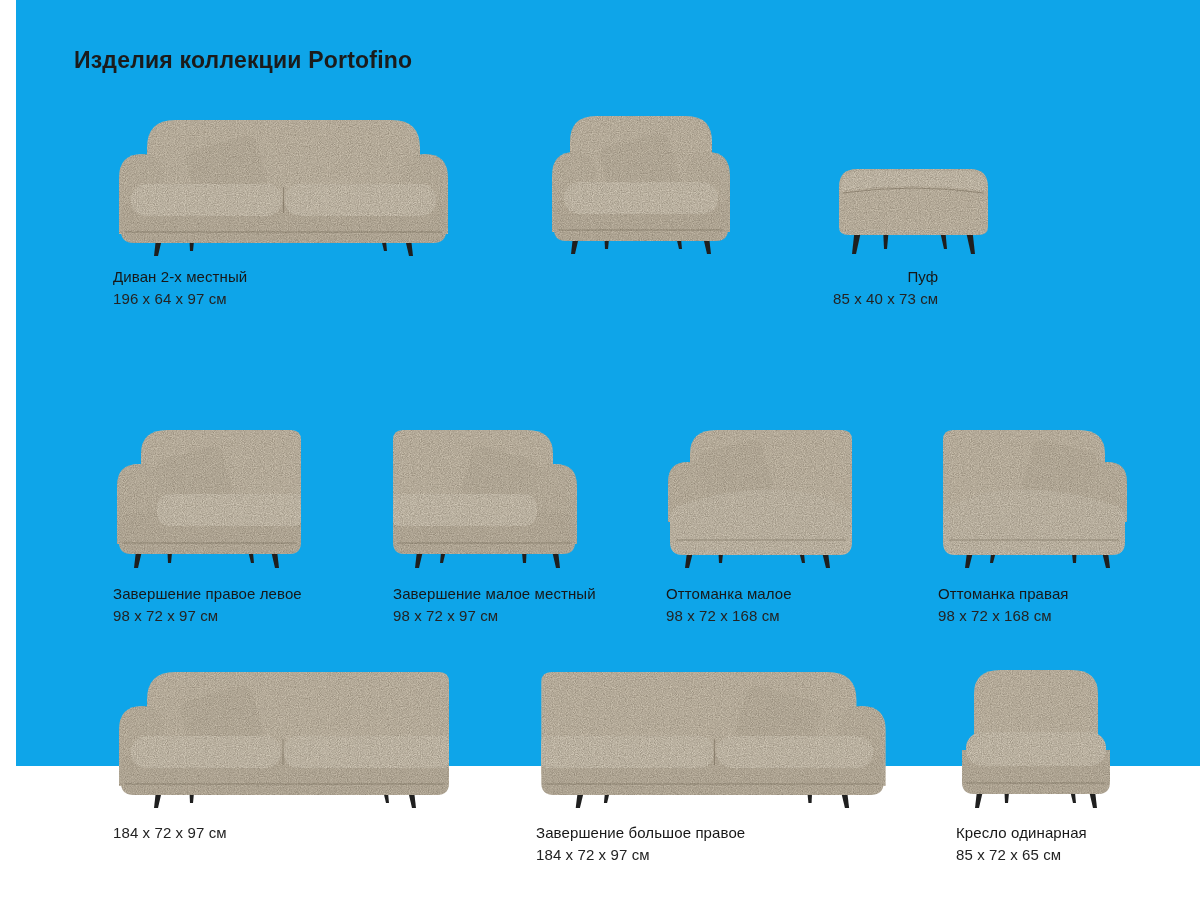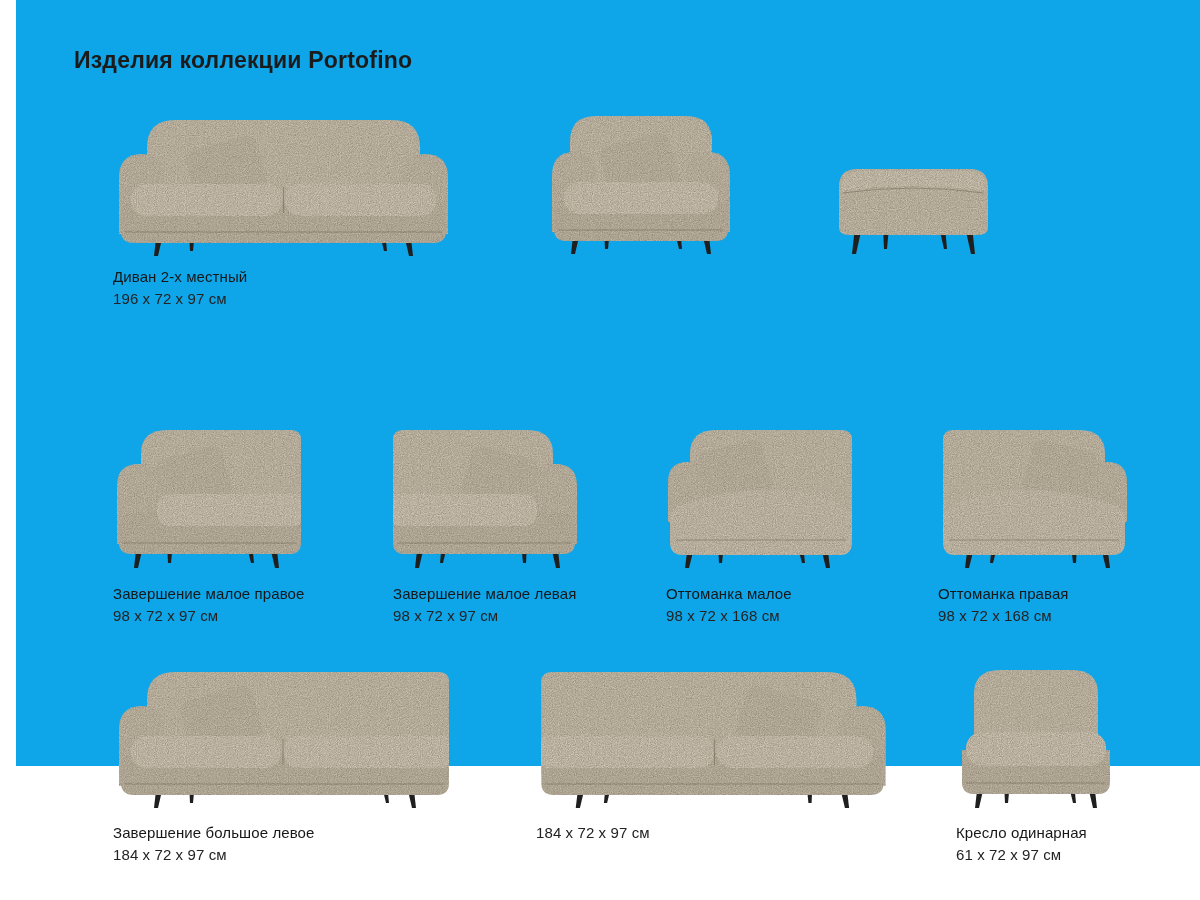--- a/index.html
+++ b/index.html
@@ -146,6 +146,10 @@
     </g>
   </svg>
     </div>
+  <div class="cap cap2">
+    <div class="nm">Пуф</div>
+    <div class="dm">85 x 40 x 73 см</div>
+  </div>
 
 
   <div class="art a3">

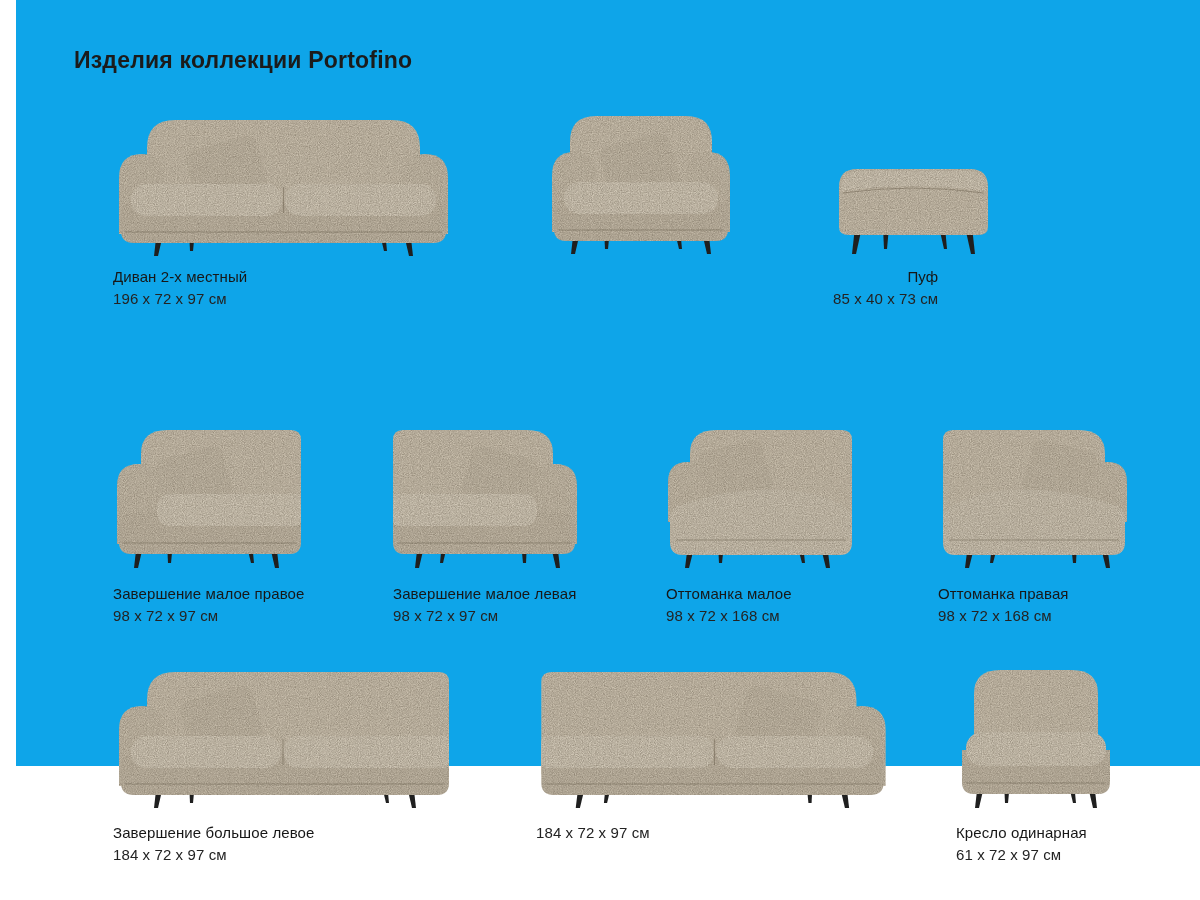--- a/index.html
+++ b/index.html
@@ -84,7 +84,7 @@
     </div>
   <div class="cap cap0">
     <div class="nm">Диван 2-х местный</div>
-    <div class="dm">196 x 72 x 97 см</div>
+    <div class="dm">196 x 64 x 97 см</div>
   </div>
 
   <div class="art a1">

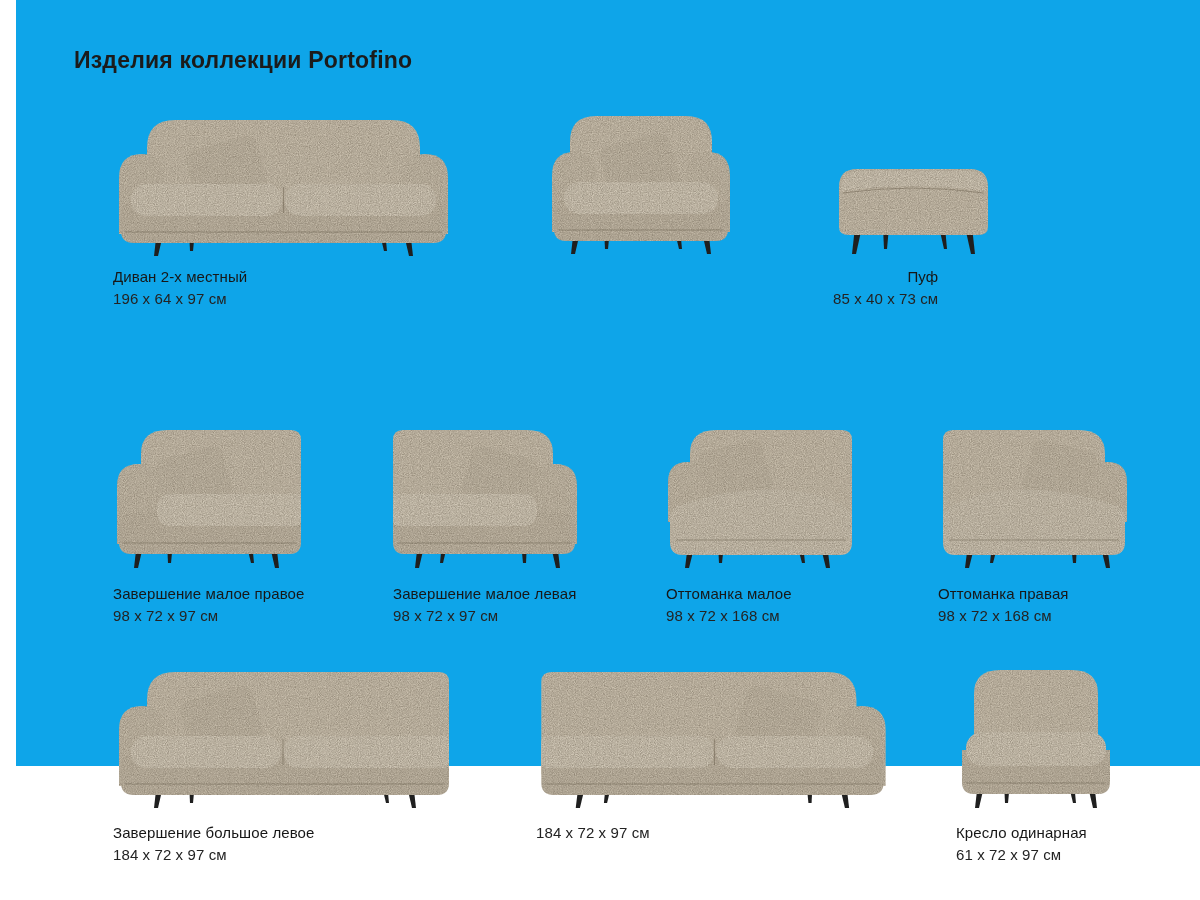--- a/index.html
+++ b/index.html
@@ -185,7 +185,7 @@
   </svg>
     </div>
   <div class="cap cap3">
-    <div class="nm">Завершение малое правое</div>
+    <div class="nm">Завершение правое левое</div>
     <div class="dm">98 x 72 x 97 см</div>
   </div>
 

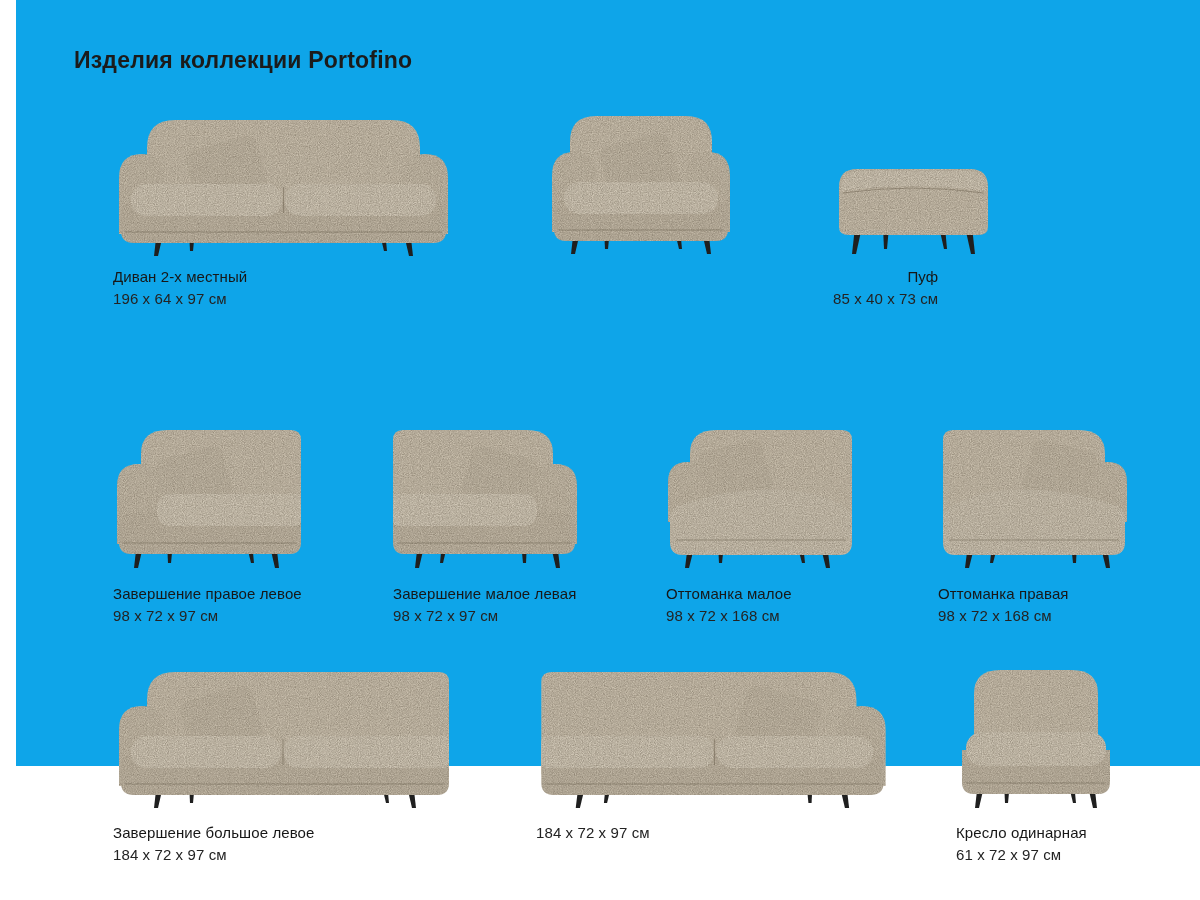--- a/index.html
+++ b/index.html
@@ -222,7 +222,7 @@
   </svg>
     </div>
   <div class="cap cap4">
-    <div class="nm">Завершение малое левая</div>
+    <div class="nm">Завершение малое местный</div>
     <div class="dm">98 x 72 x 97 см</div>
   </div>
 

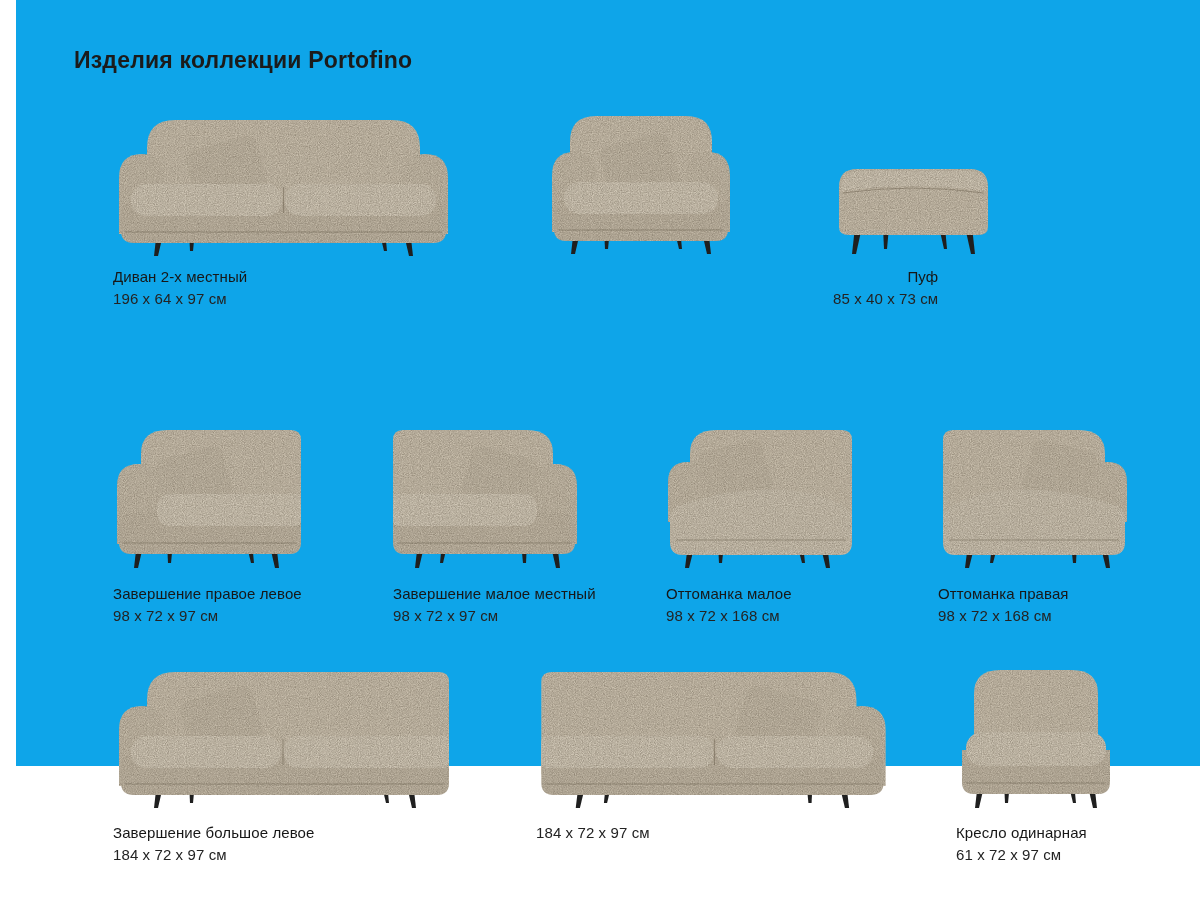--- a/index.html
+++ b/index.html
@@ -332,7 +332,6 @@
   </svg>
     </div>
   <div class="cap cap7">
-    <div class="nm">Завершение большое левое</div>
     <div class="dm">184 x 72 x 97 см</div>
   </div>
 

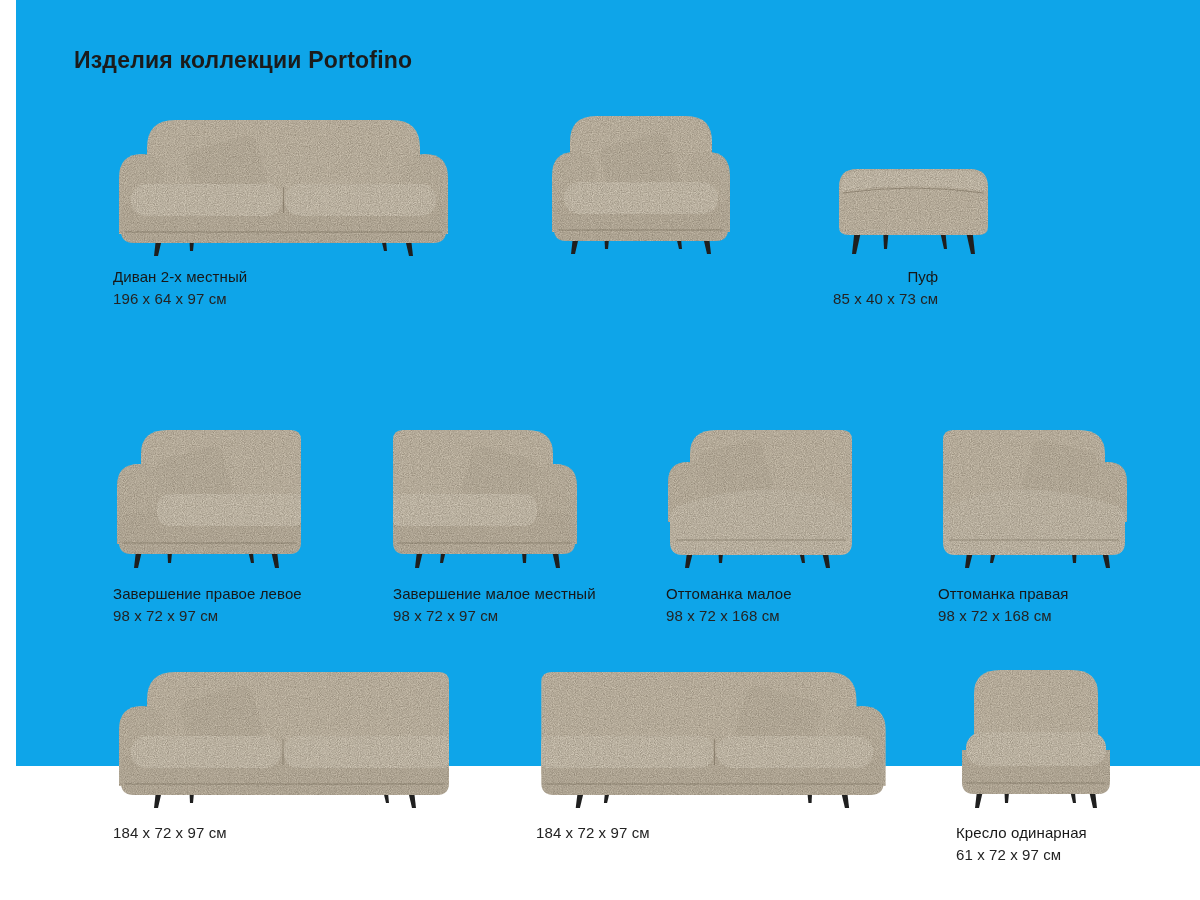--- a/index.html
+++ b/index.html
@@ -371,6 +371,7 @@
   </svg>
     </div>
   <div class="cap cap8">
+    <div class="nm">Завершение большое правое</div>
     <div class="dm">184 x 72 x 97 см</div>
   </div>
 

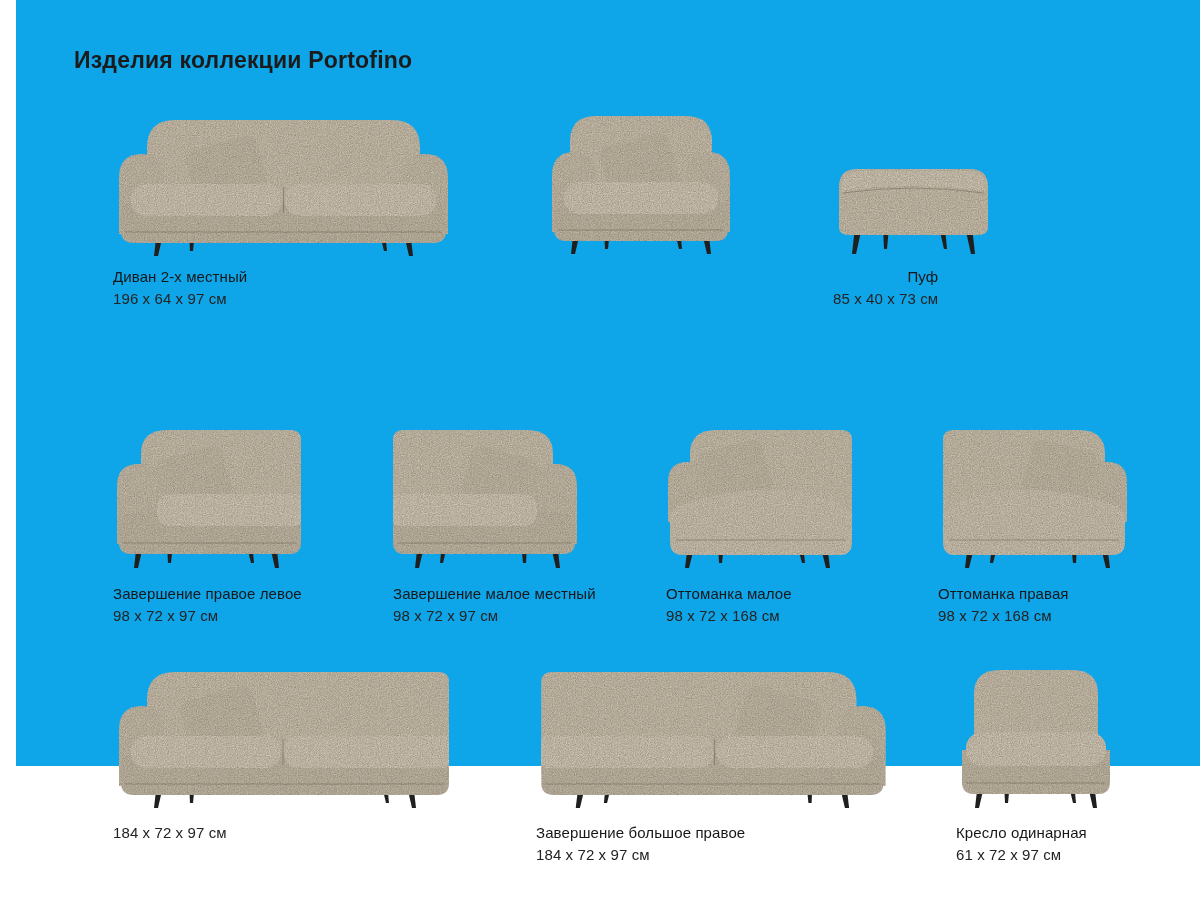--- a/index.html
+++ b/index.html
@@ -403,7 +403,7 @@
     </div>
   <div class="cap cap9">
     <div class="nm">Кресло одинарная</div>
-    <div class="dm">61 x 72 x 97 см</div>
+    <div class="dm">85 x 72 x 65 см</div>
   </div>
 
 </div>

